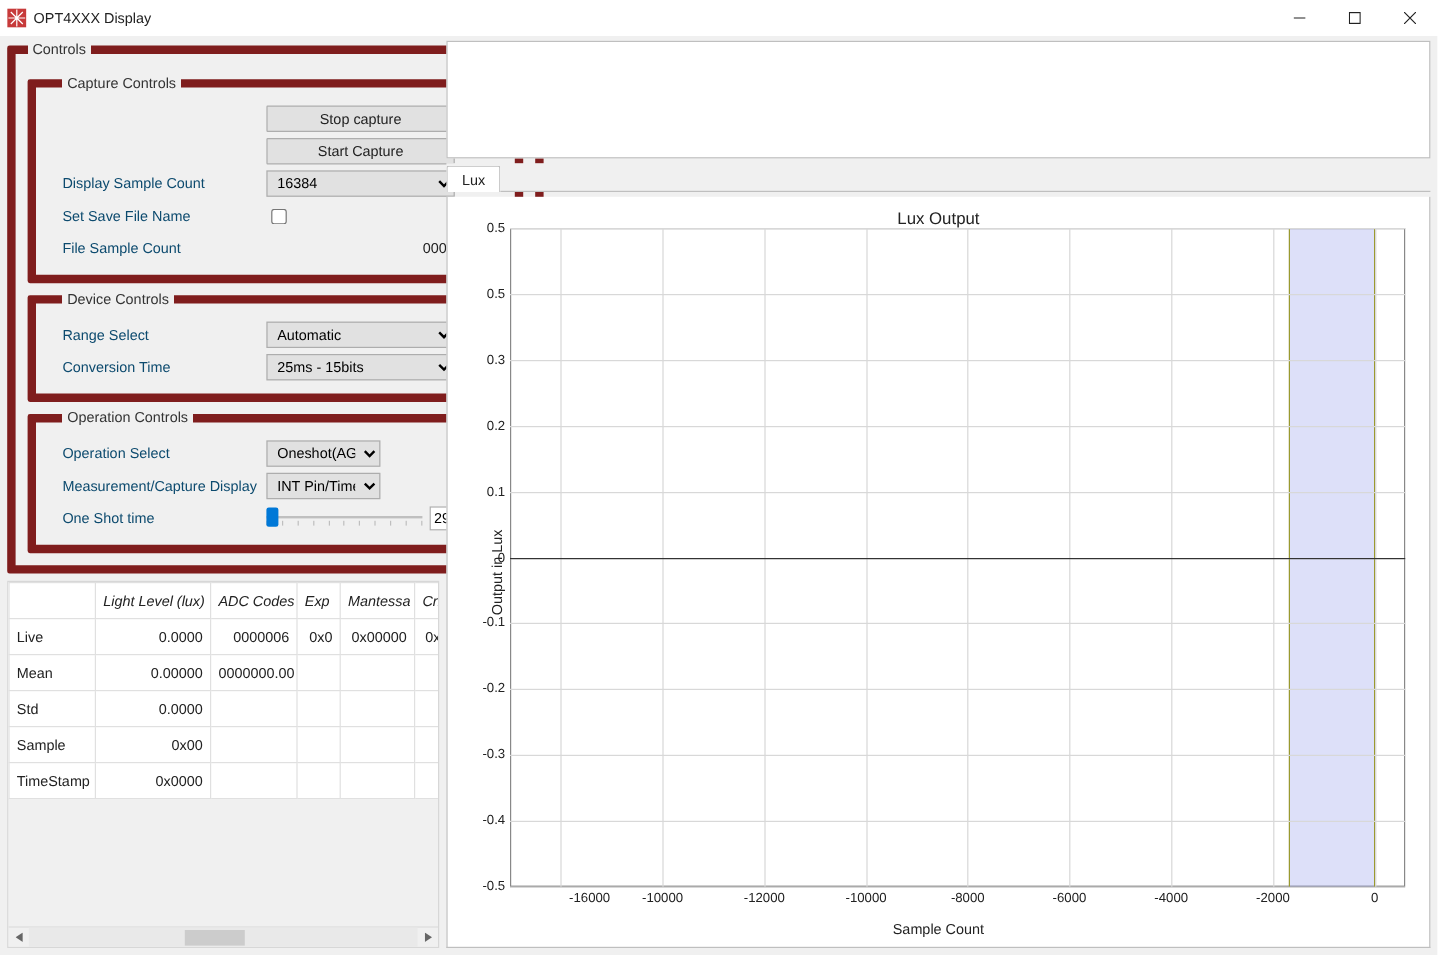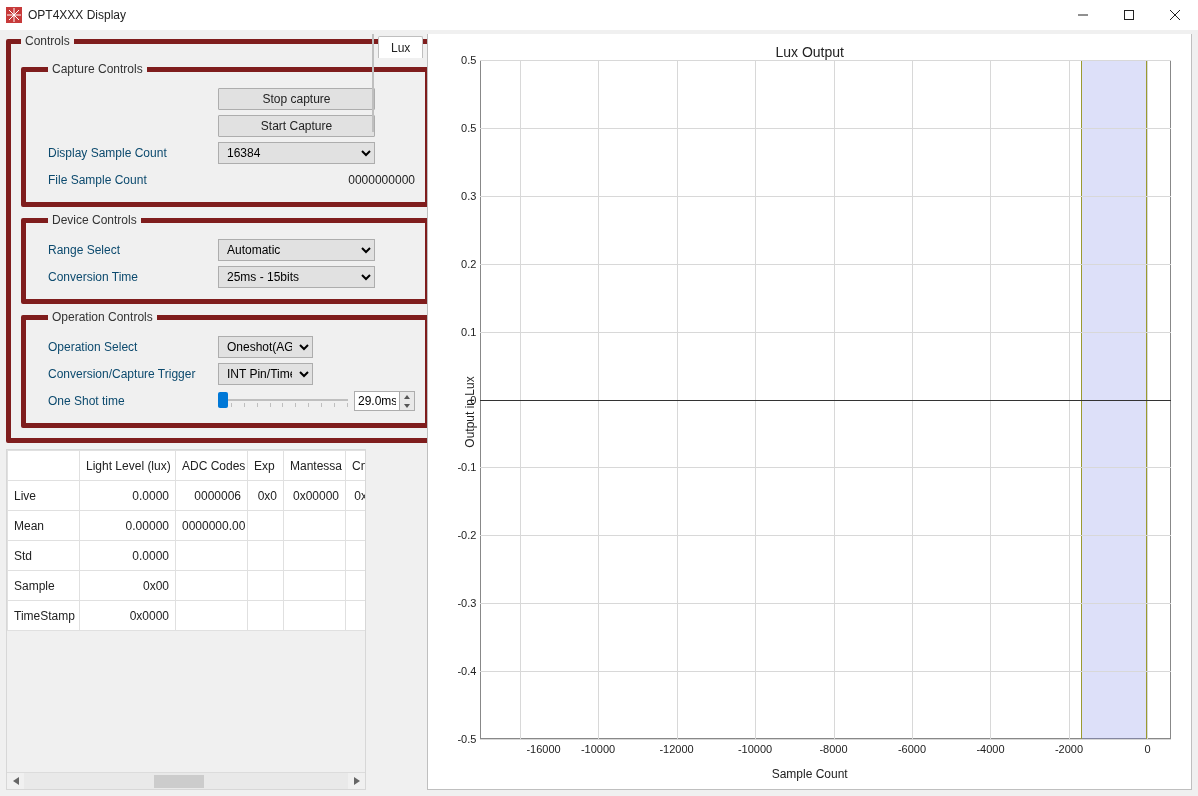--- a/index.html
+++ b/index.html
@@ -17,7 +17,7 @@
   .left-col { width:360px; display:flex; flex-direction:column; gap:6px; }
   .right-col { flex:1; display:flex; flex-direction:row; gap:4px; }
   
-  fieldset { border:5px solid #7f1d1d; border-radius:2px; margin:0; padding:8px 10px 10px 10px; background:#f0f0f0; }
+  fieldset { border:7px solid #7f1d1d; border-radius:2px; margin:0; padding:8px 10px 10px 10px; background:#f0f0f0; }
   fieldset > legend { padding:0 4px; color:#333; }
   .inner-group { margin-top:6px;padding-left:22px; }
   .row { display:flex; align-items:center; height:24px; margin-top:3px; }

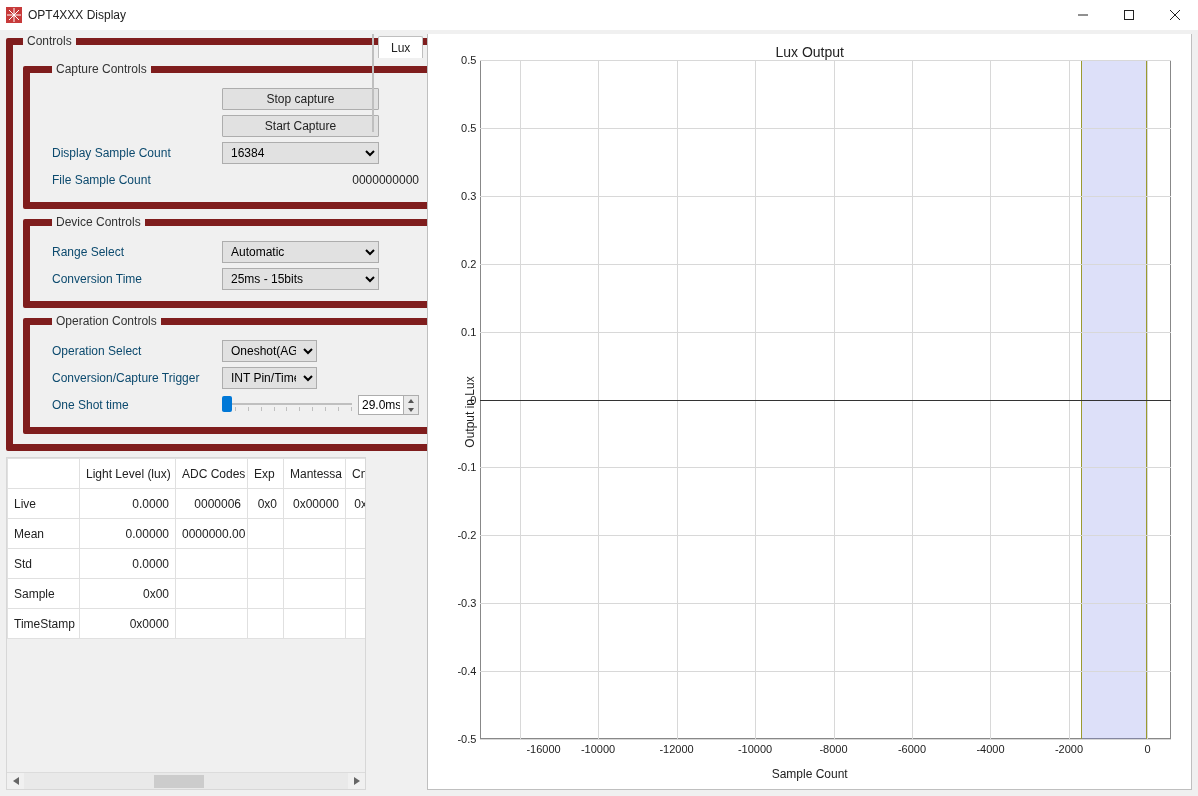--- a/index.html
+++ b/index.html
@@ -15,7 +15,7 @@
   
   .body-area { display:flex; height:calc(796px - 30px); background:#f0f0f0; padding:4px 6px 6px 6px; gap:6px; }
   .left-col { width:360px; display:flex; flex-direction:column; gap:6px; }
-  .right-col { flex:1; display:flex; flex-direction:row; gap:4px; }
+  .right-col { flex:1; display:flex; flex-direction:column; gap:4px; }
   
   fieldset { border:7px solid #7f1d1d; border-radius:2px; margin:0; padding:8px 10px 10px 10px; background:#f0f0f0; }
   fieldset > legend { padding:0 4px; color:#333; }

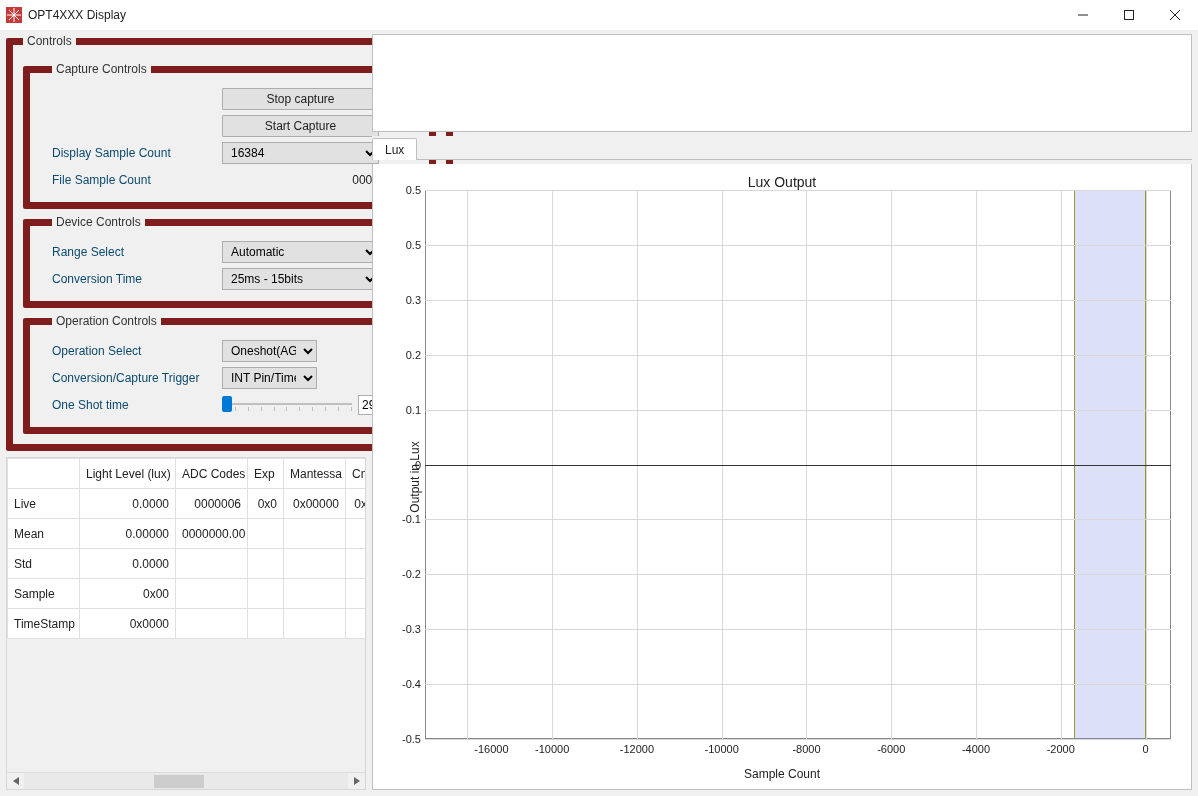--- a/index.html
+++ b/index.html
@@ -121,6 +121,12 @@
           <select class="std">
             <option>16384</option>
           </select>
+        </div>
+        <div class="row">
+          <span class="label">Set Save File Name</span>
+          <span class="ctrl">
+              <input type="checkbox" style="">
+            </span>
         </div>
         <div class="row">
           <span class="label">File Sample Count</span>

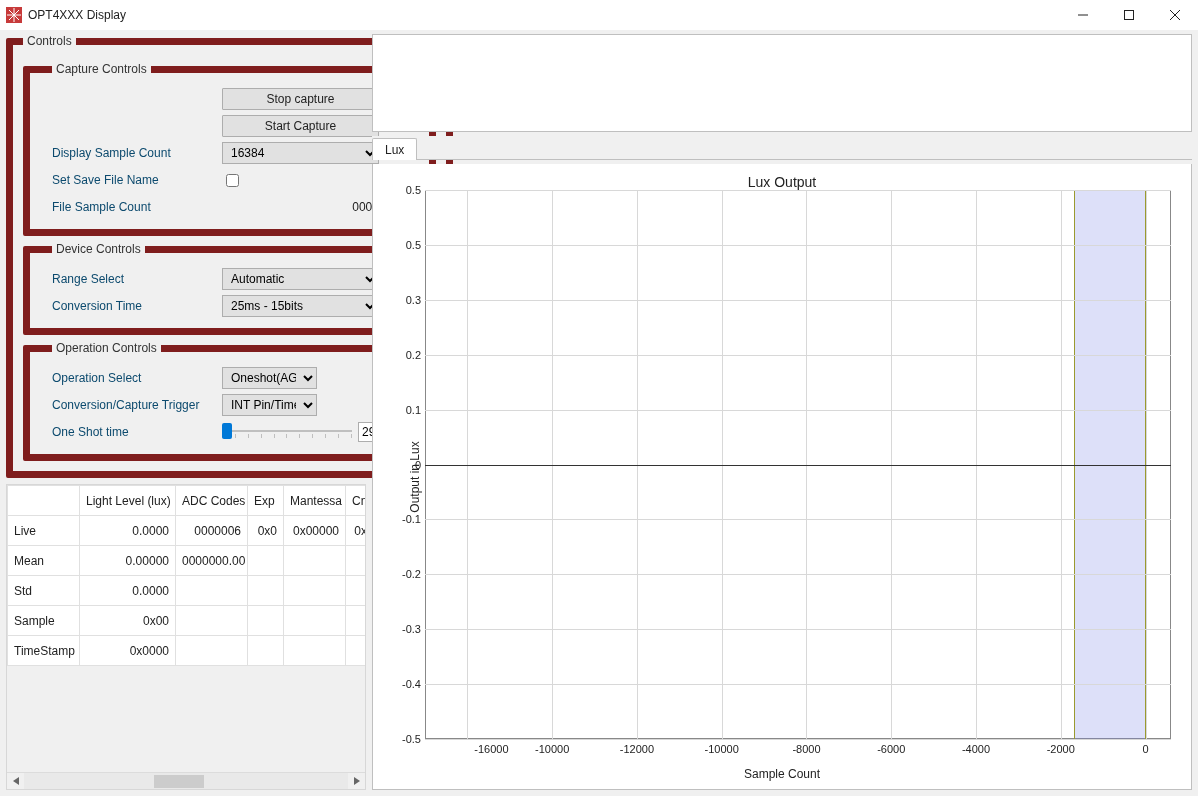--- a/index.html
+++ b/index.html
@@ -153,7 +153,7 @@
           <select class="std narrow"><option>Oneshot(AGC)</option></select>
         </div>
         <div class="row">
-          <span class="label">Conversion/Capture Trigger</span>
+          <span class="label">Measurement/Capture Display</span>
           <select class="std narrow"><option>INT Pin/Timer</option></select>
         </div>
         <div class="row">

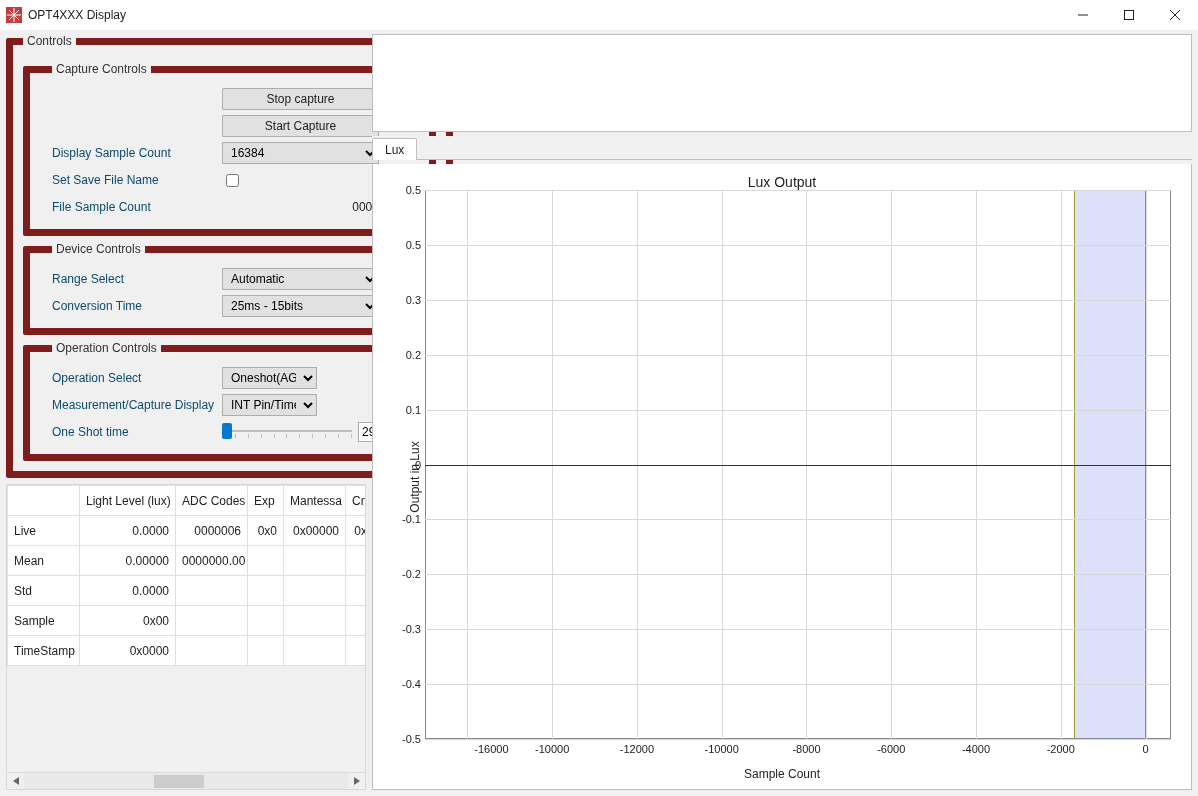--- a/index.html
+++ b/index.html
@@ -45,7 +45,7 @@
   .table-panel { flex:1; background:#f0f0f0; border:1px solid #d7d7d7; display:flex; flex-direction:column; overflow:hidden; }
   table.datagrid { border-collapse:collapse; background:#fff; width:100%; table-layout:fixed; }
   table.datagrid th, table.datagrid td { border:1px solid #e0e0e0; padding:0 6px; height:30px; text-align:right; overflow:hidden; white-space:nowrap; }
-  table.datagrid th { font-weight:normal; text-align:left; background:#fff; }
+  table.datagrid th { font-weight:normal; text-align:left; background:#fff;font-style:italic; }
   table.datagrid th:first-child, table.datagrid td:first-child { text-align:left; }
   .table-scroll { flex:1; background:#f0f0f0; }
   .hscroll { height:17px; background:#f0f0f0; border-top:1px solid #dcdcdc; display:flex; align-items:center; }

